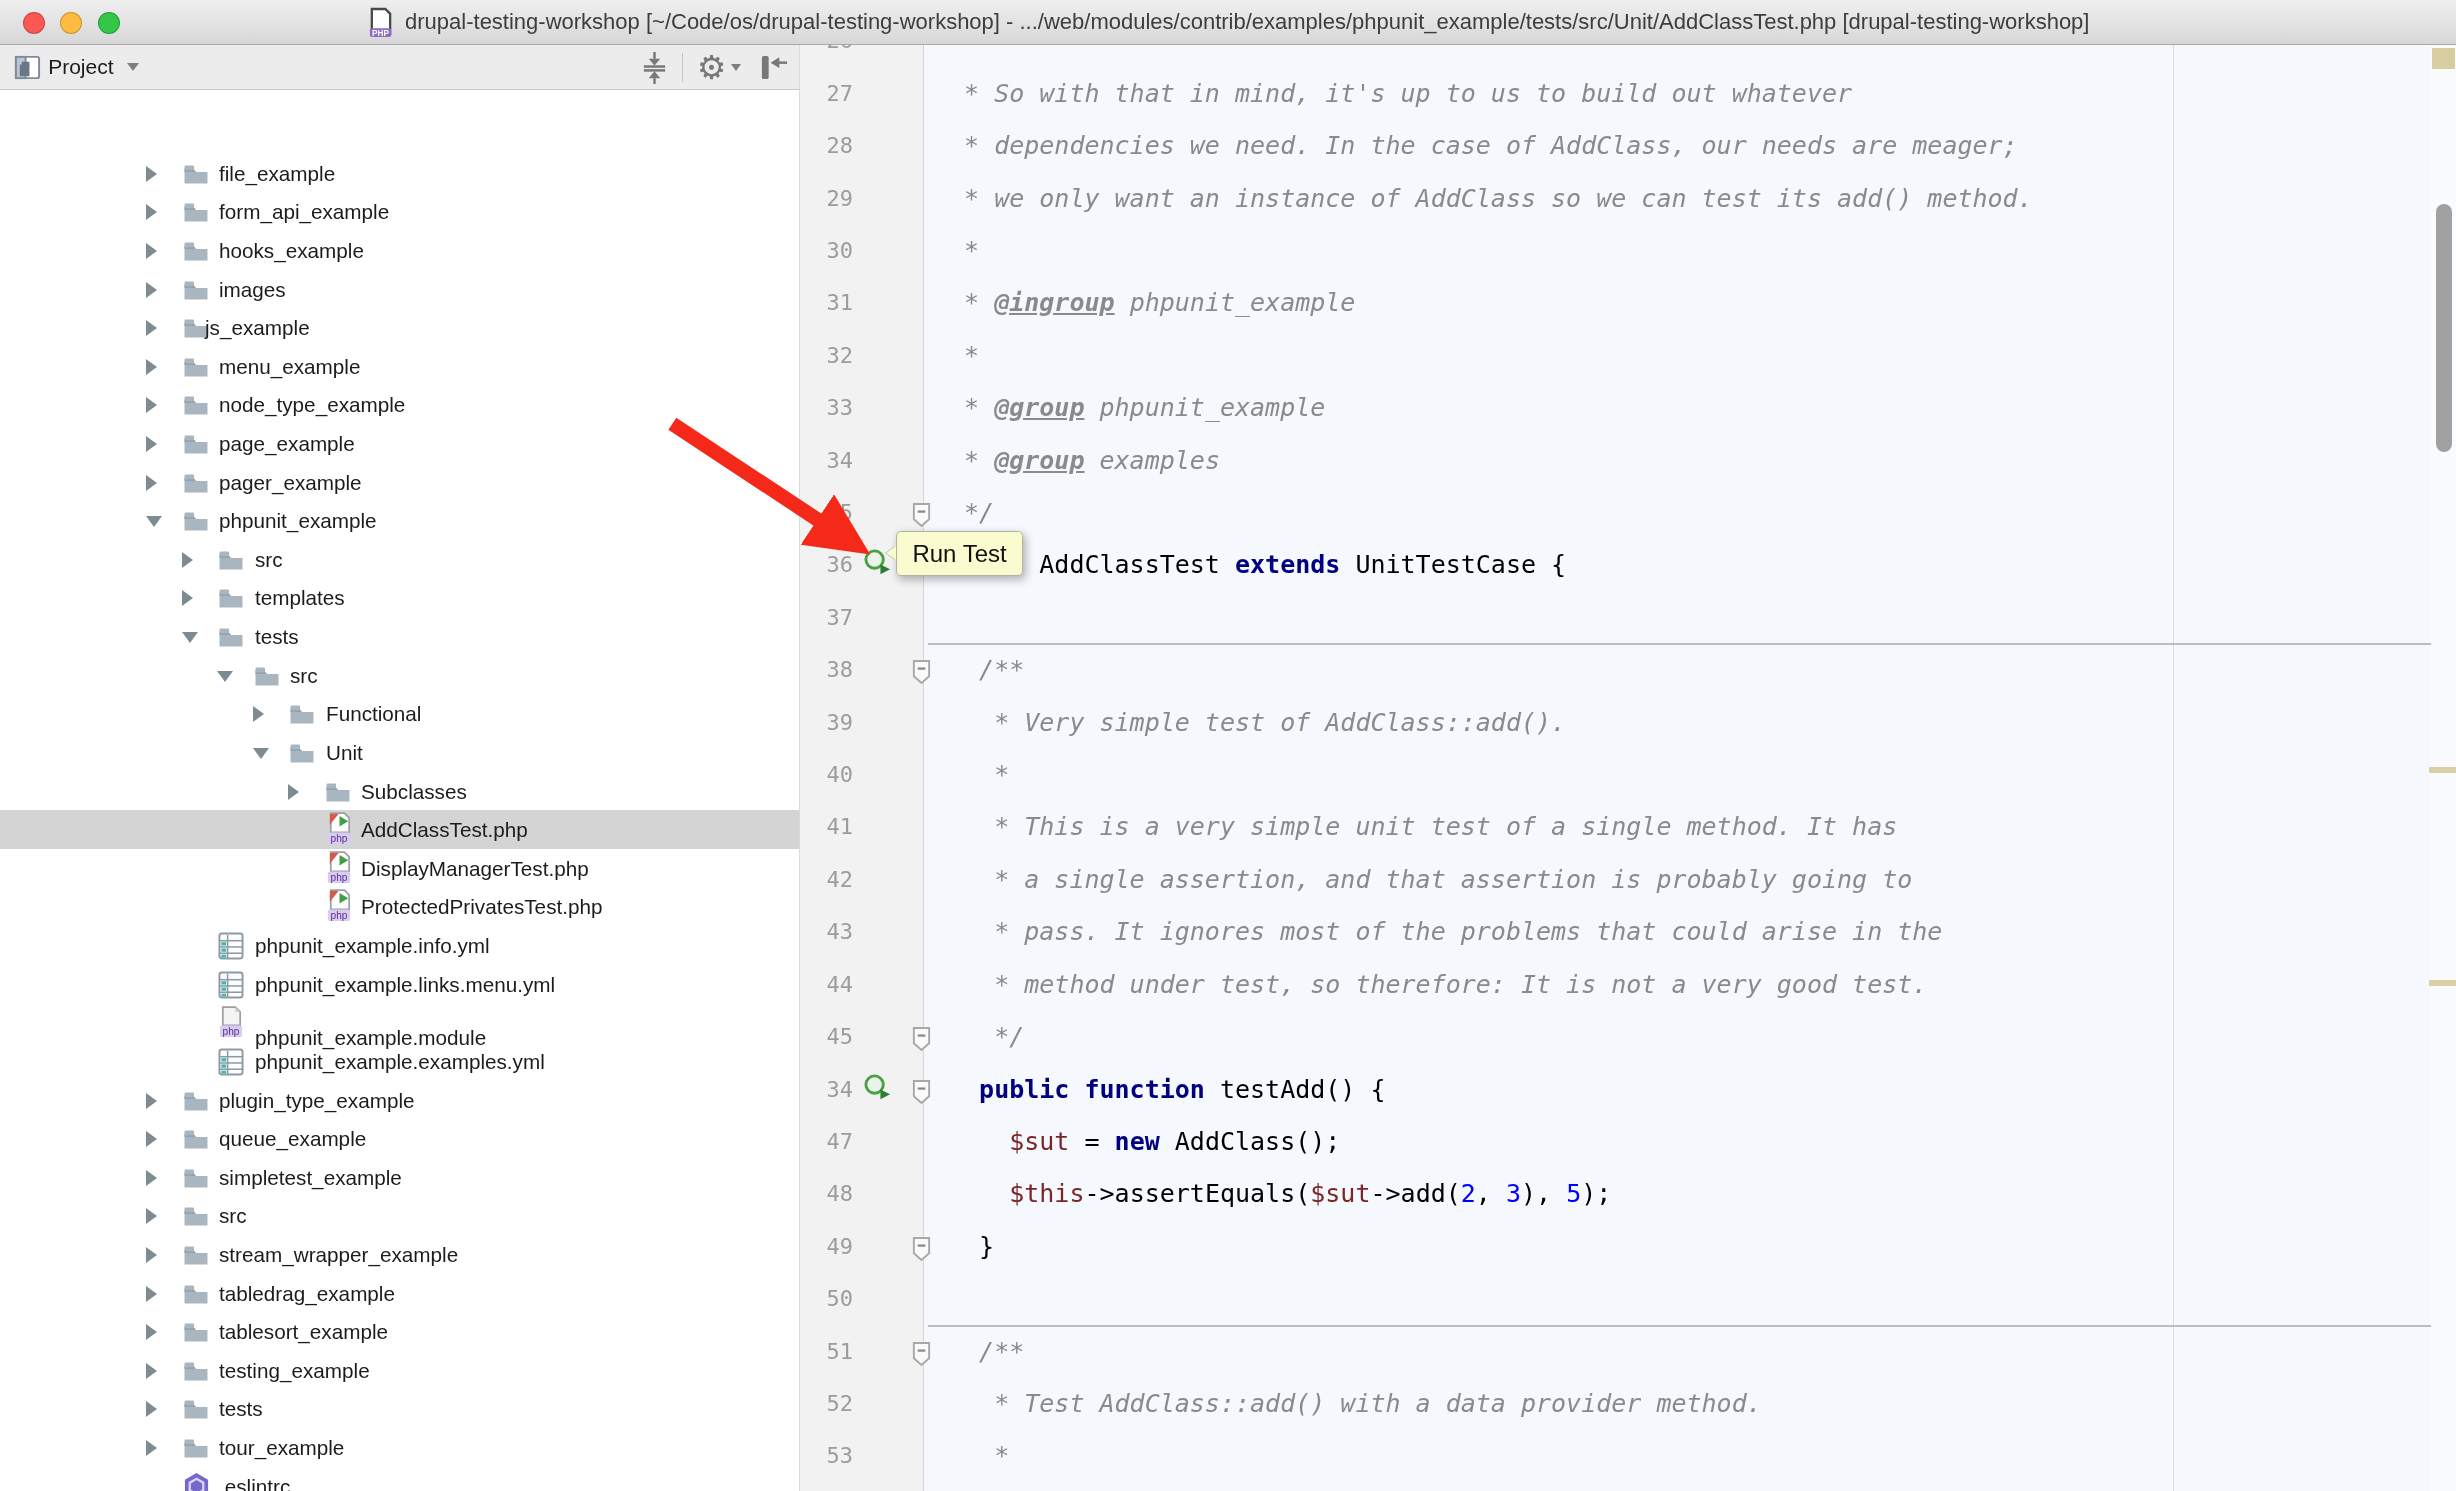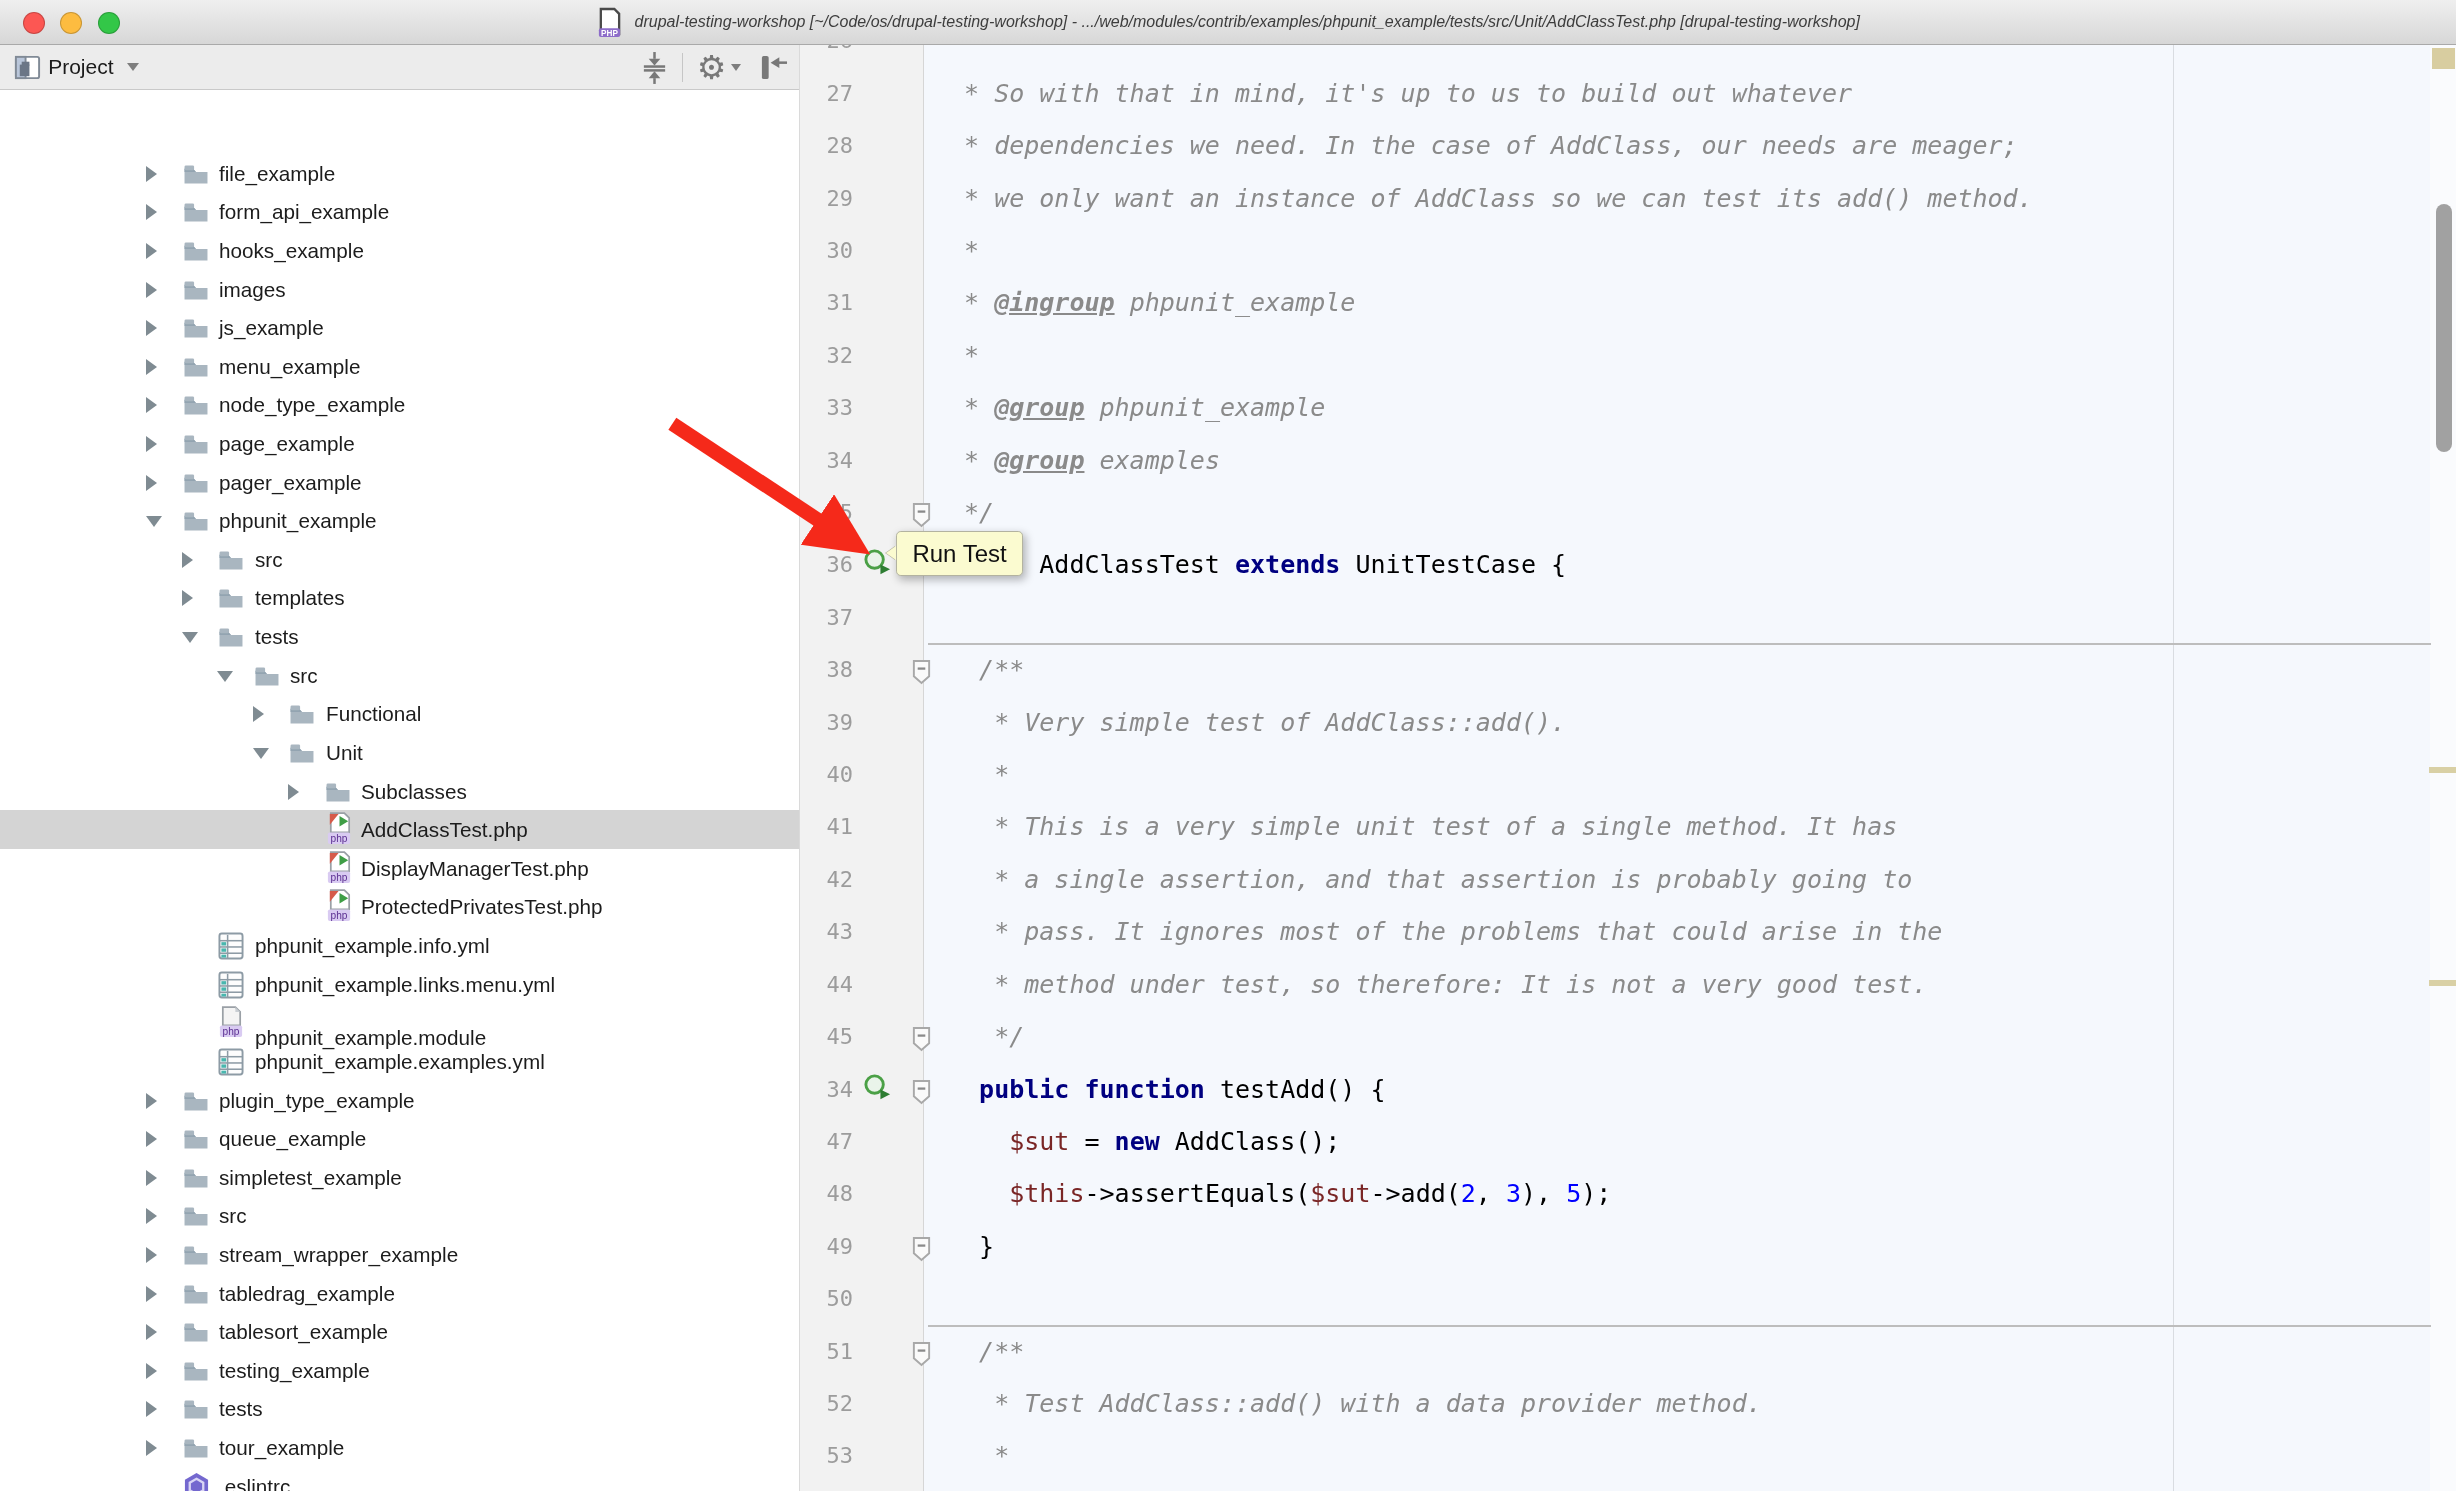--- a/index.html
+++ b/index.html
@@ -13,7 +13,7 @@
   #traffic { position:absolute; left:23px; top:11.5px; display:flex; gap:15.4px; }
   .tl { width:22px; height:22px; border-radius:50%; border:1px solid rgba(0,0,0,.2); }
   #title-wrap { display:flex; align-items:center; gap:11.5px; }
-  #window-title { font-size:16px; color:#3d3d3d; white-space:nowrap;font-style:italic; }
+  #window-title { font-size:22px; color:#3d3d3d; white-space:nowrap; }
 
   
   #project-panel { position:absolute; left:0; top:45px; width:799px; bottom:0; background:#ffffff; }

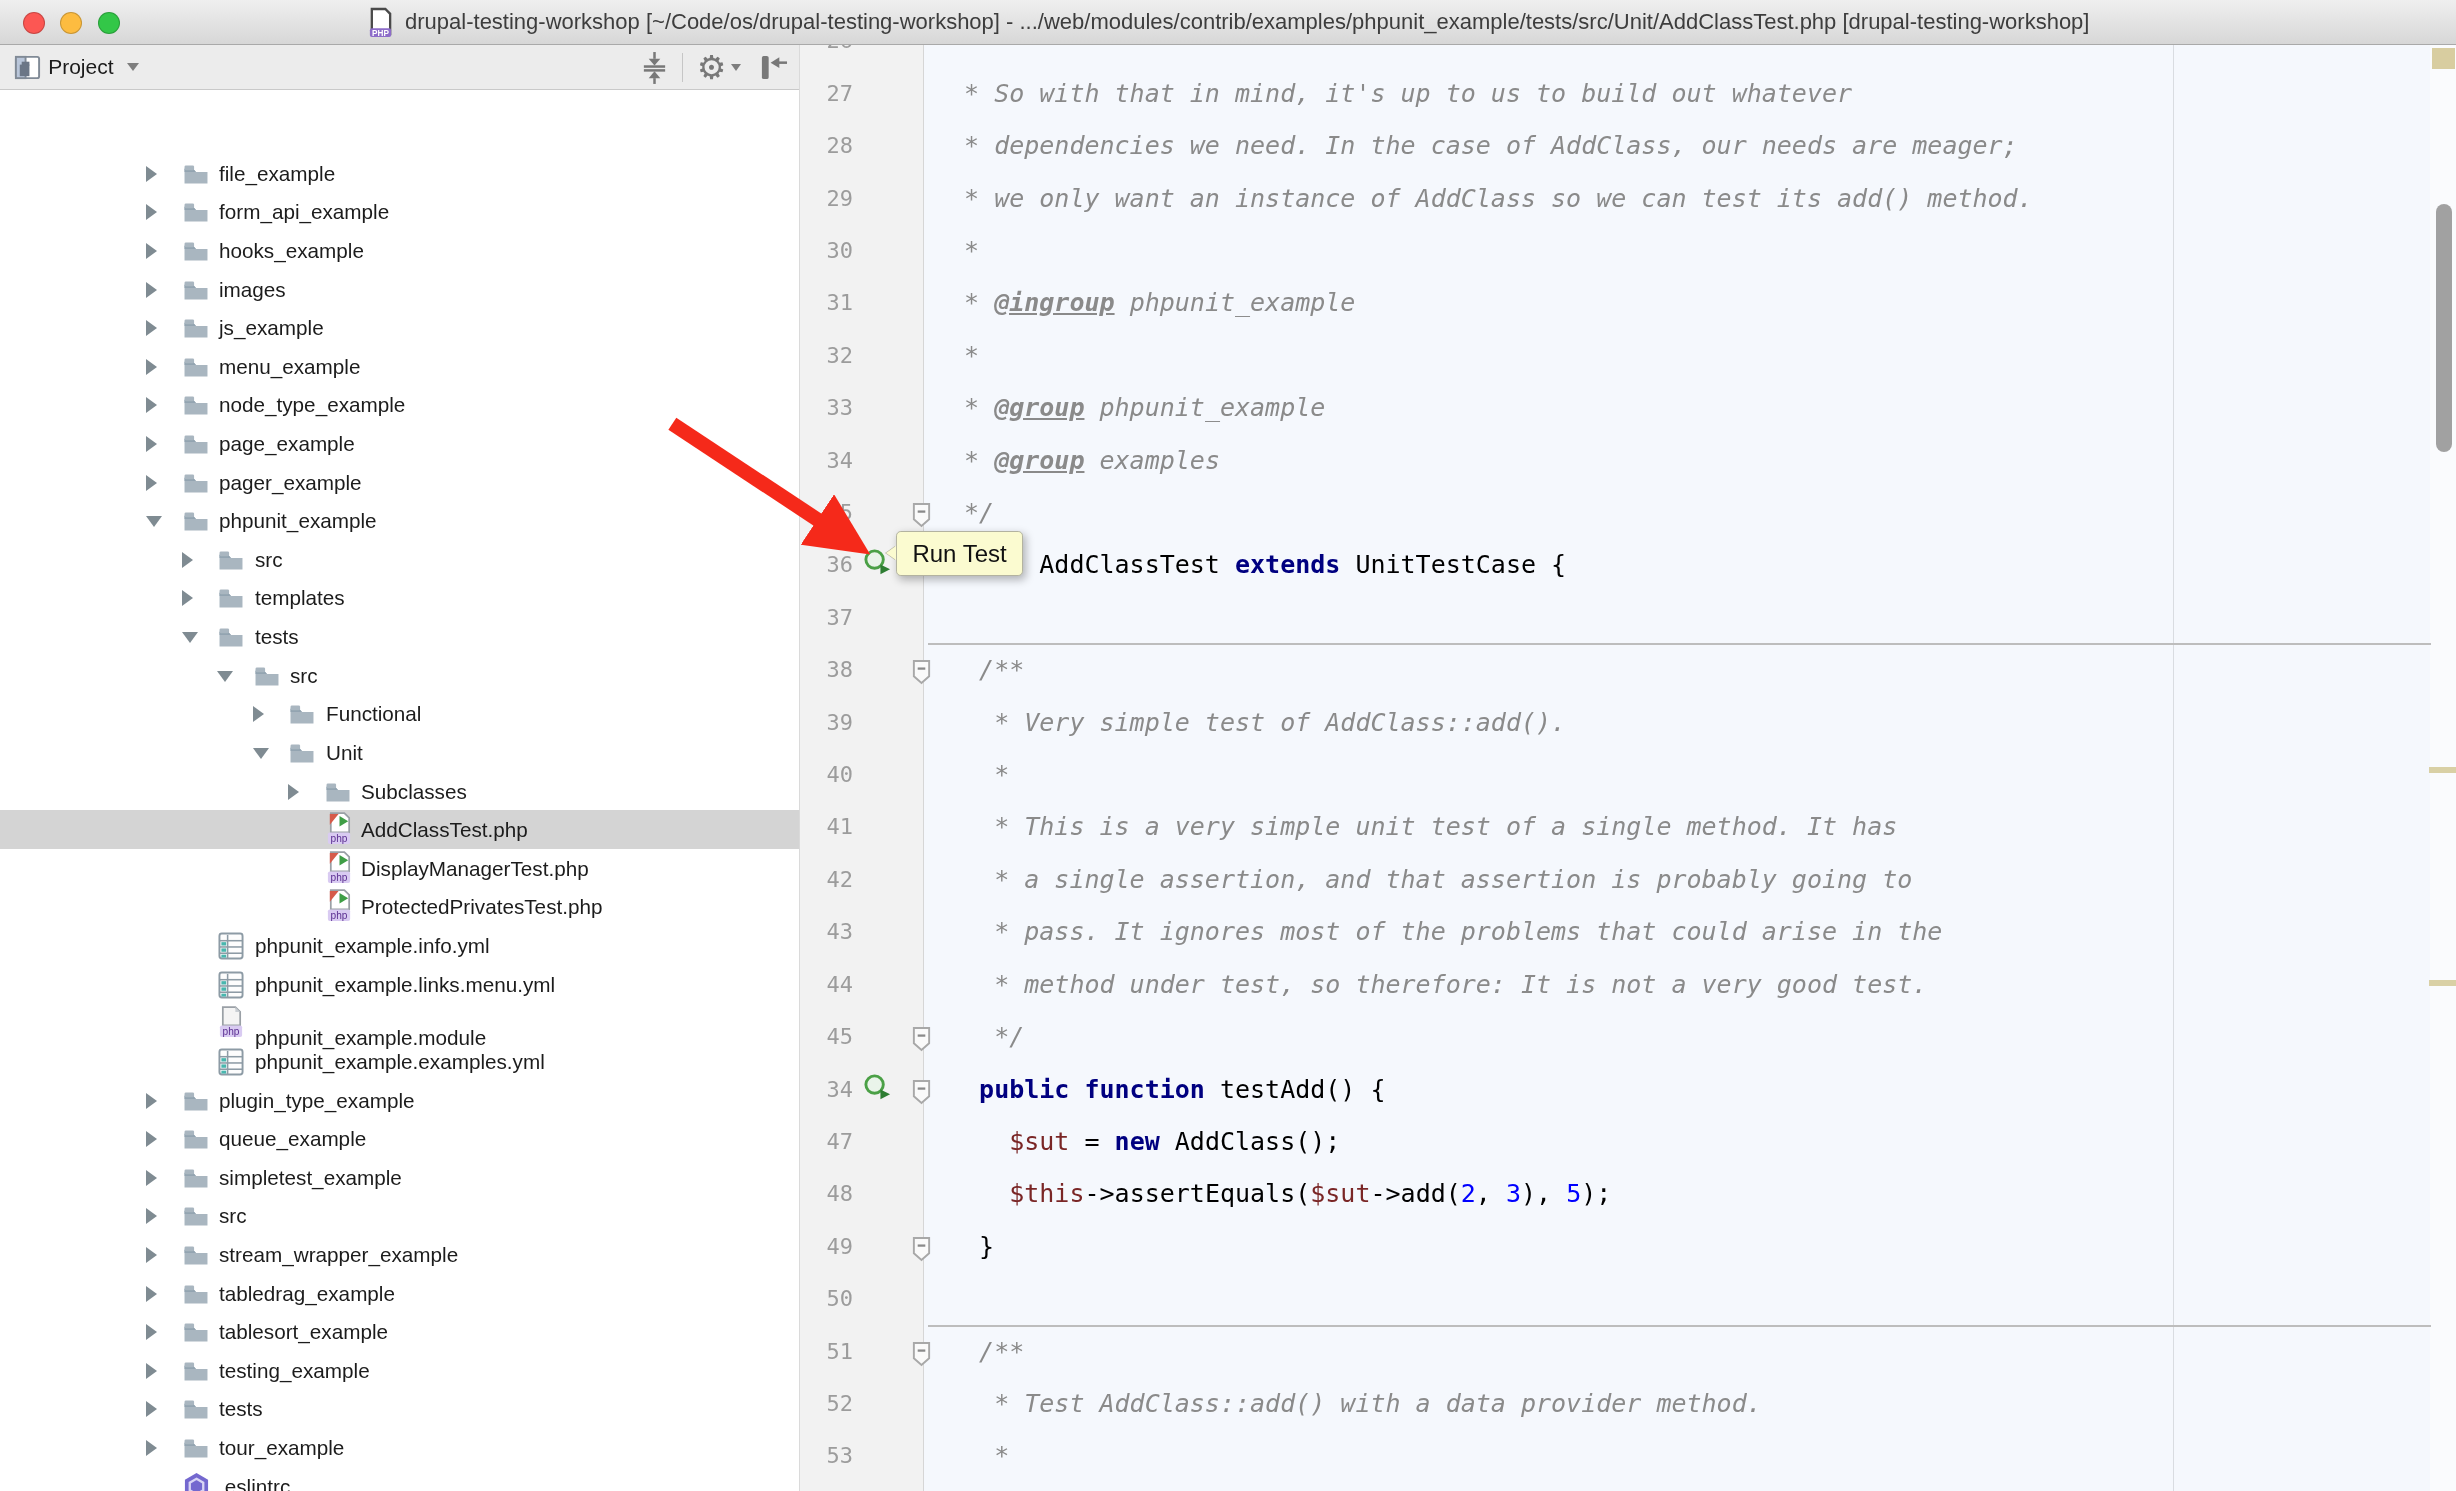--- a/index.html
+++ b/index.html
@@ -141,7 +141,7 @@
             <rect x="1.5" y="2.5" width="10" height="5" rx="1.5" fill="#a9b6c0"></rect>
           </svg>
         </span>
-        <span class="tw-label" style="left: 219px;">js_example</span>
+        <span class="tw-label" style="left: 205px;">js_example</span>
       </div>
       <div class="tree-row" style="top: 302px;">
         <span class="tw-arrow collapsed" style="left: 146px;"></span>

